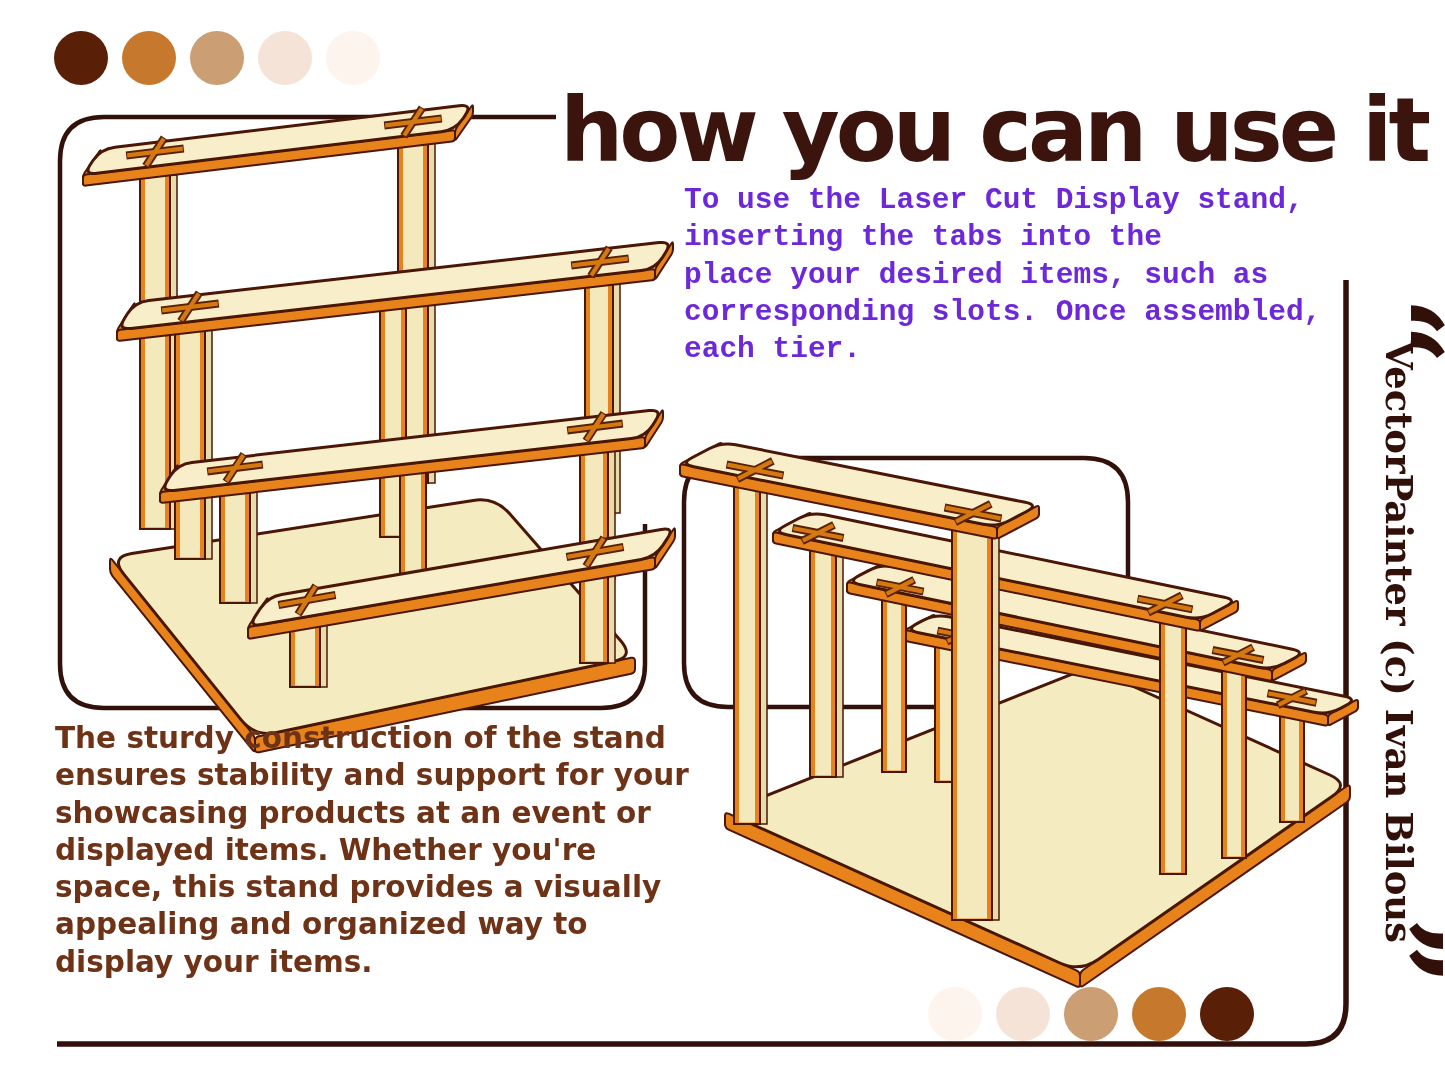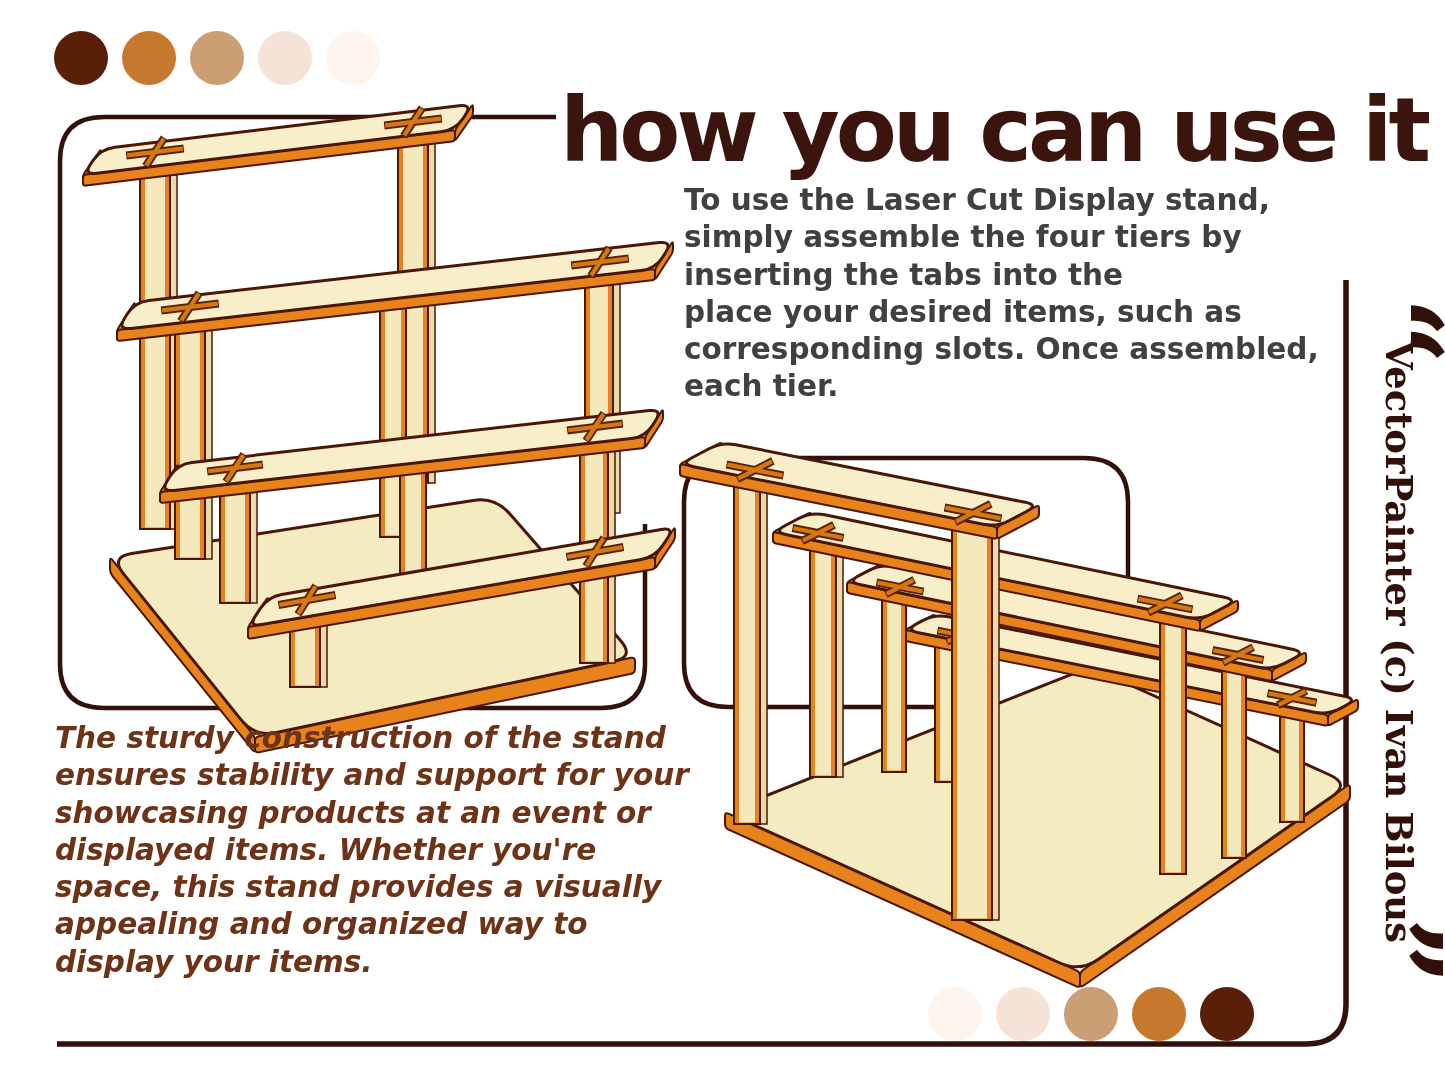--- a/index.html
+++ b/index.html
@@ -229,7 +229,7 @@
 
   <div class="heading" style="color: rgb(59, 20, 14);">how you can use it</div>
 
-  <div class="para para1" style="color: #404040;">
+  <div class="para para1" style="color: #6d28d9; font-family: Liberation Mono, monospace;">
     <div>To use the Laser Cut Display stand,</div>
     <div>simply assemble the four tiers by</div>
     <div>inserting the tabs into the</div>

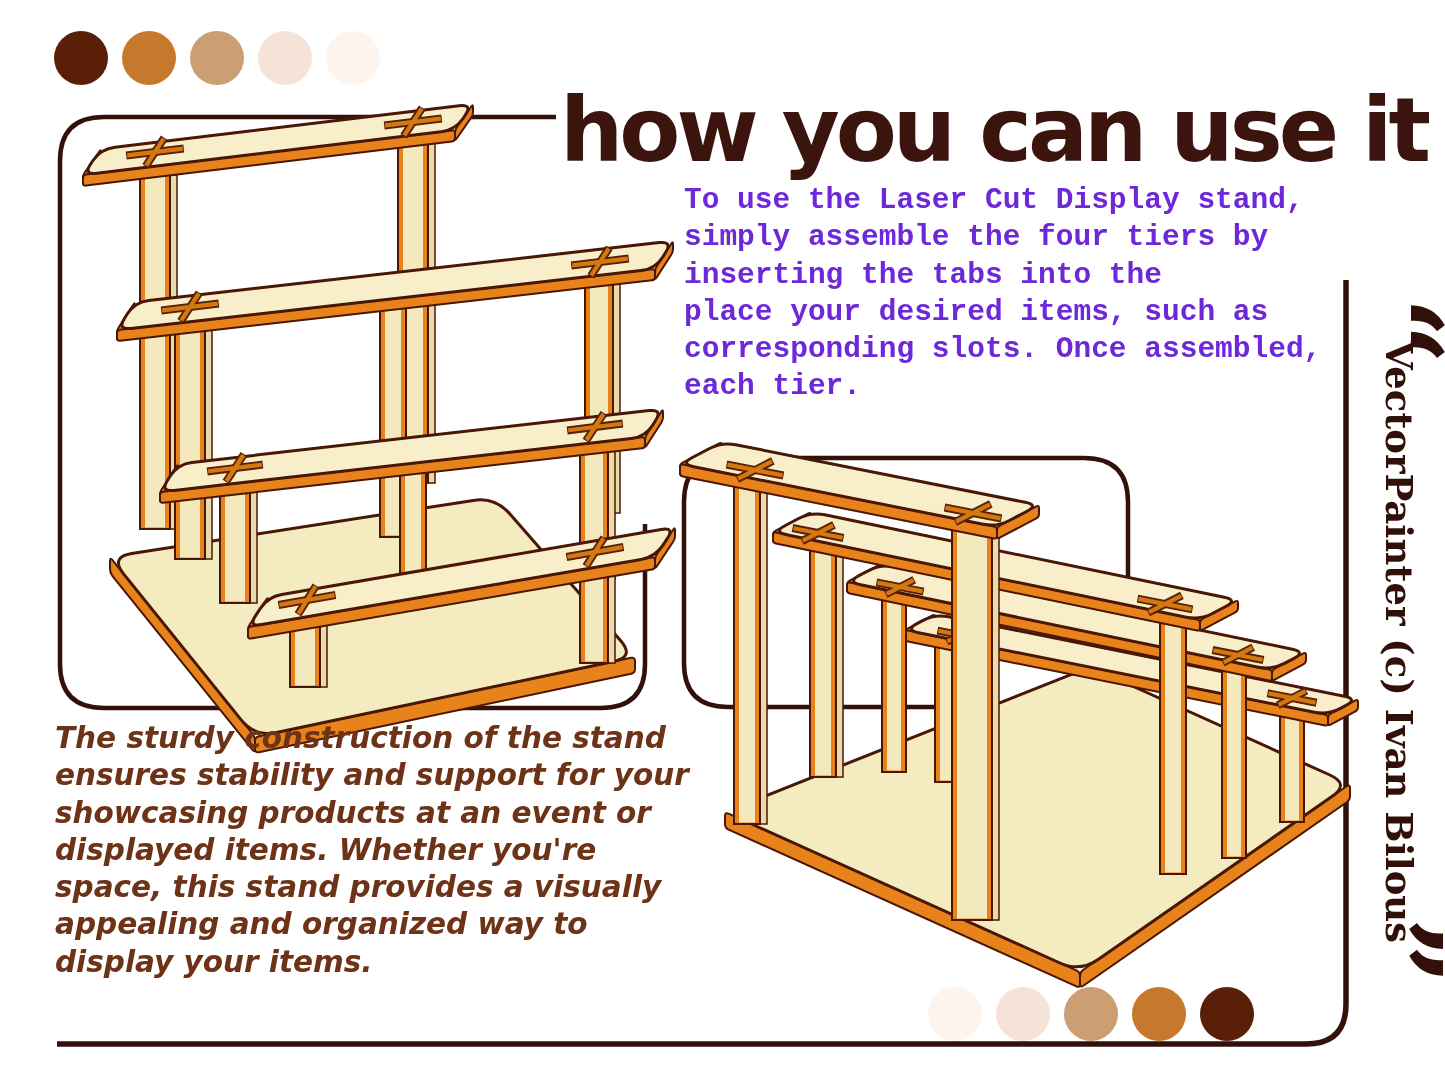--- a/index.html
+++ b/index.html
@@ -231,7 +231,6 @@
 
   <div class="para para1" style="color: #6d28d9; font-family: Liberation Mono, monospace;">
     <div>To use the Laser Cut Display stand,</div>
-    <div>simply assemble the four tiers by</div>
     <div>inserting the tabs into the</div>
     <div>place your desired items, such as</div>
     <div>corresponding slots. Once assembled,</div>

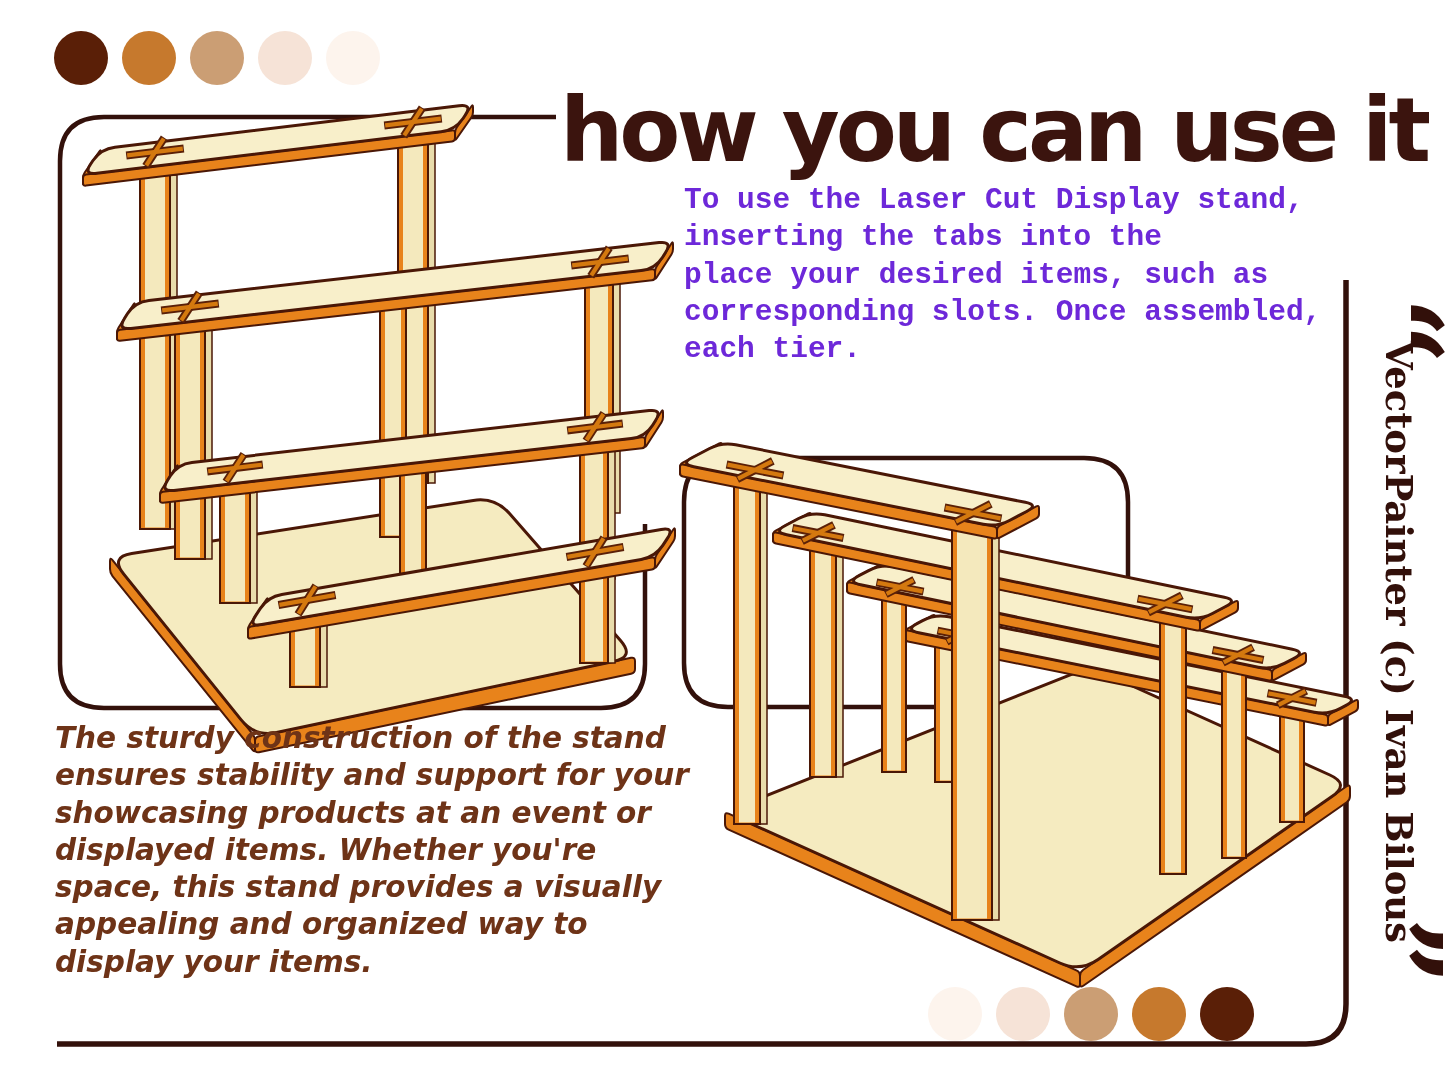--- a/index.html
+++ b/index.html
@@ -14,7 +14,7 @@
   .para{position:absolute;font-weight:bold;color:#6e3317;font-size:29.5px;line-height:37.3px;
         white-space:nowrap;}
   .para1{left:684px;top:170px;}
-  .para2{left:55px;top:708px;font-style:italic;}
+  .para2{left:55px;top:708px;}
   .swatches{position:absolute;display:flex;gap:14px;}
   .swatches.top{left:54px;top:19px;}
   .swatches.bottom{left:928px;top:975px;}

